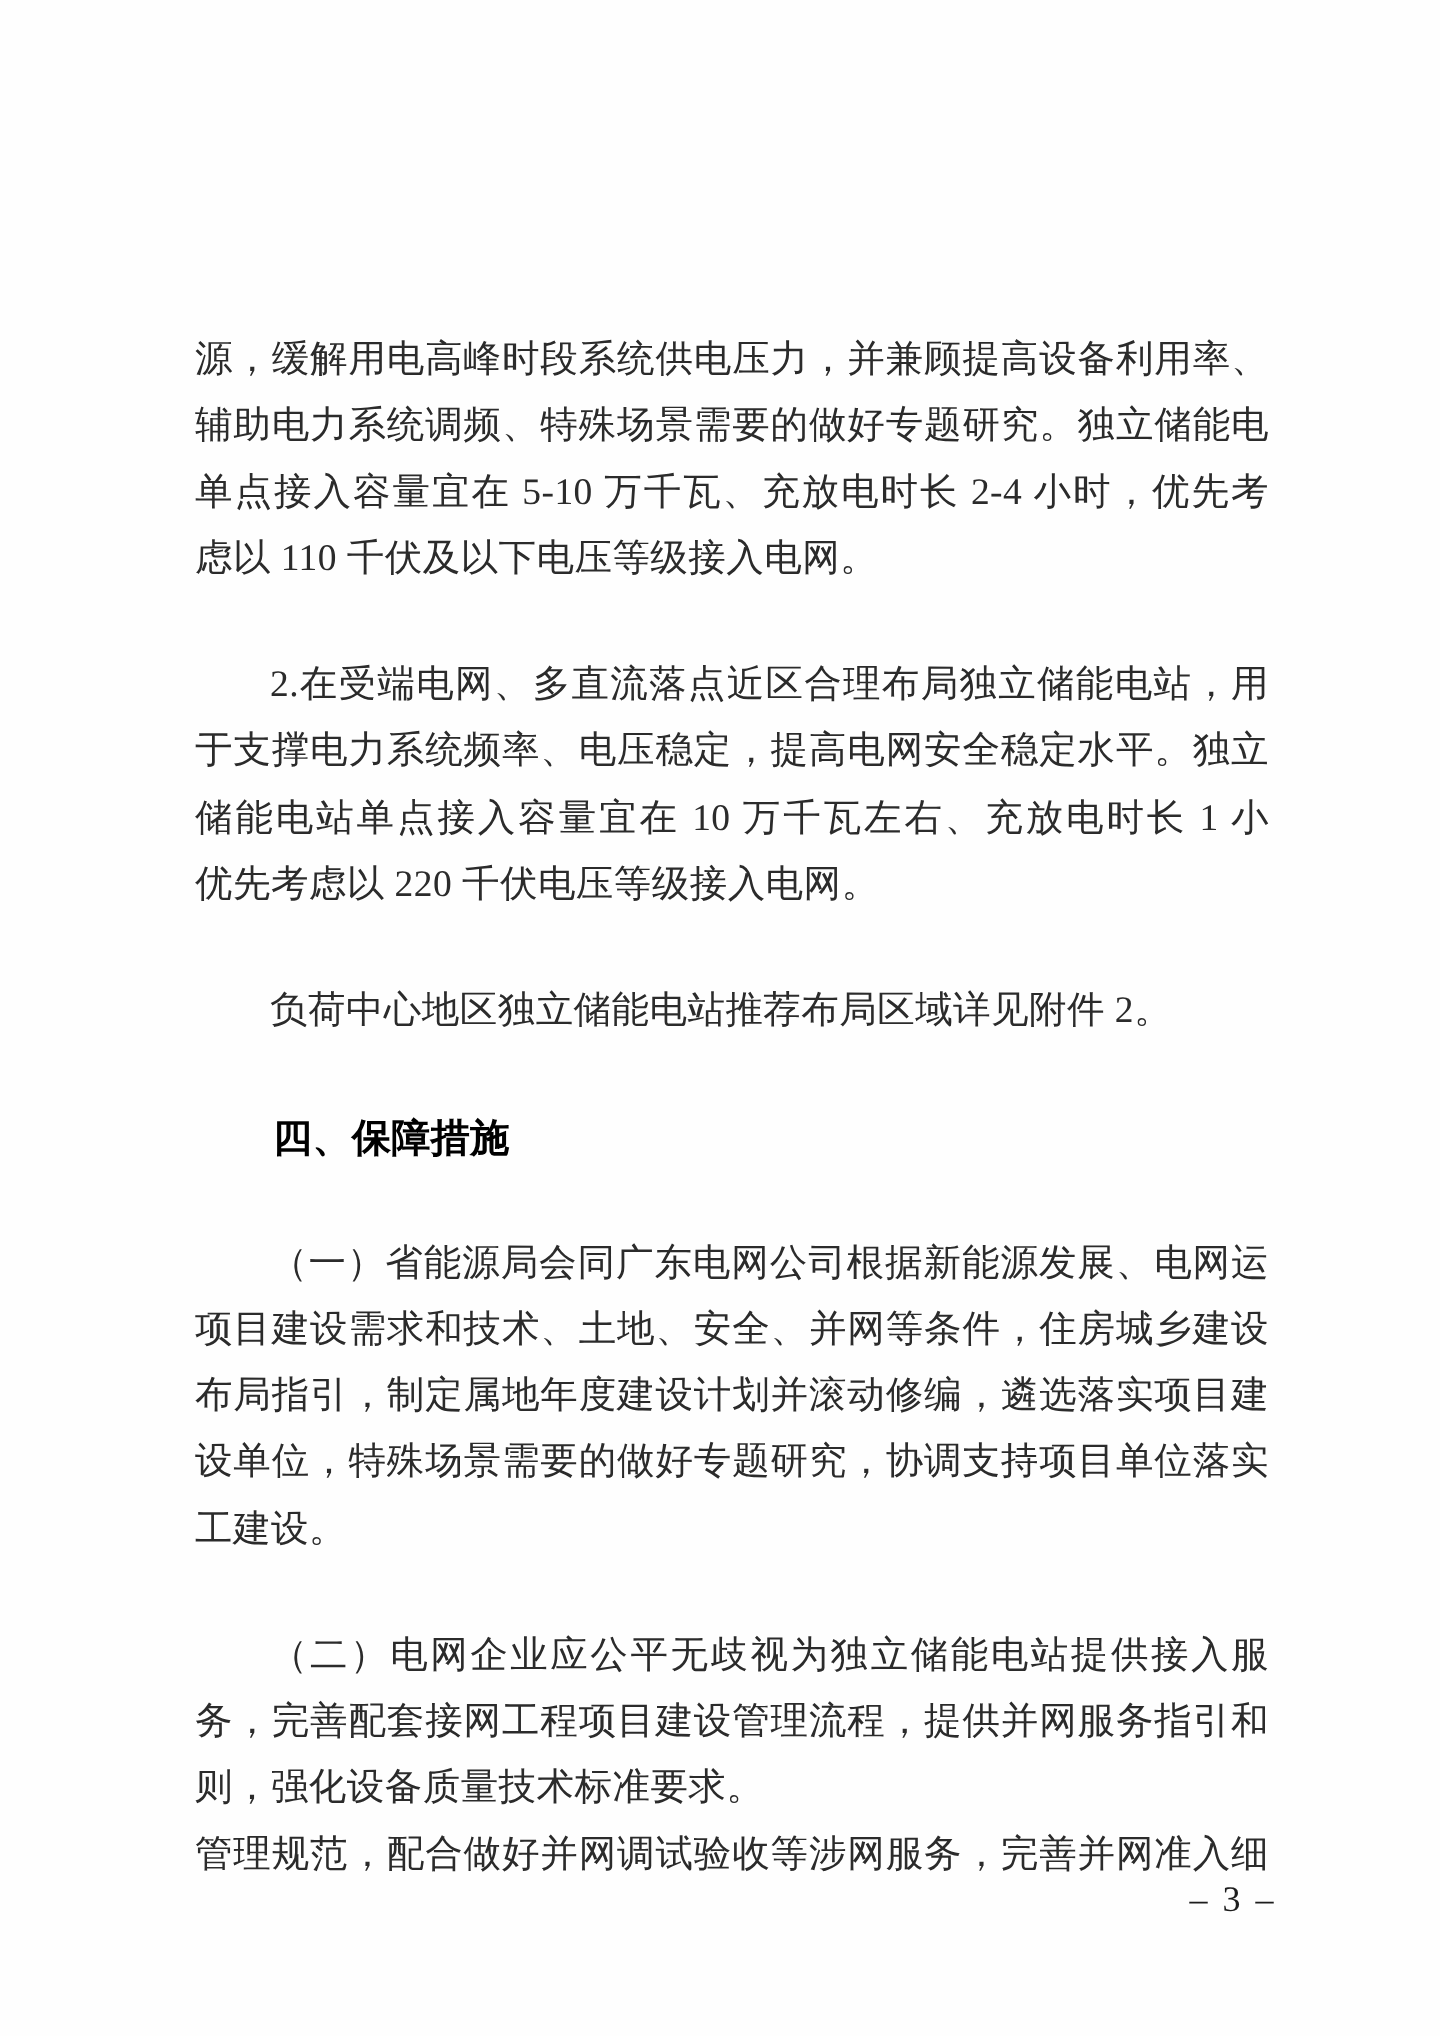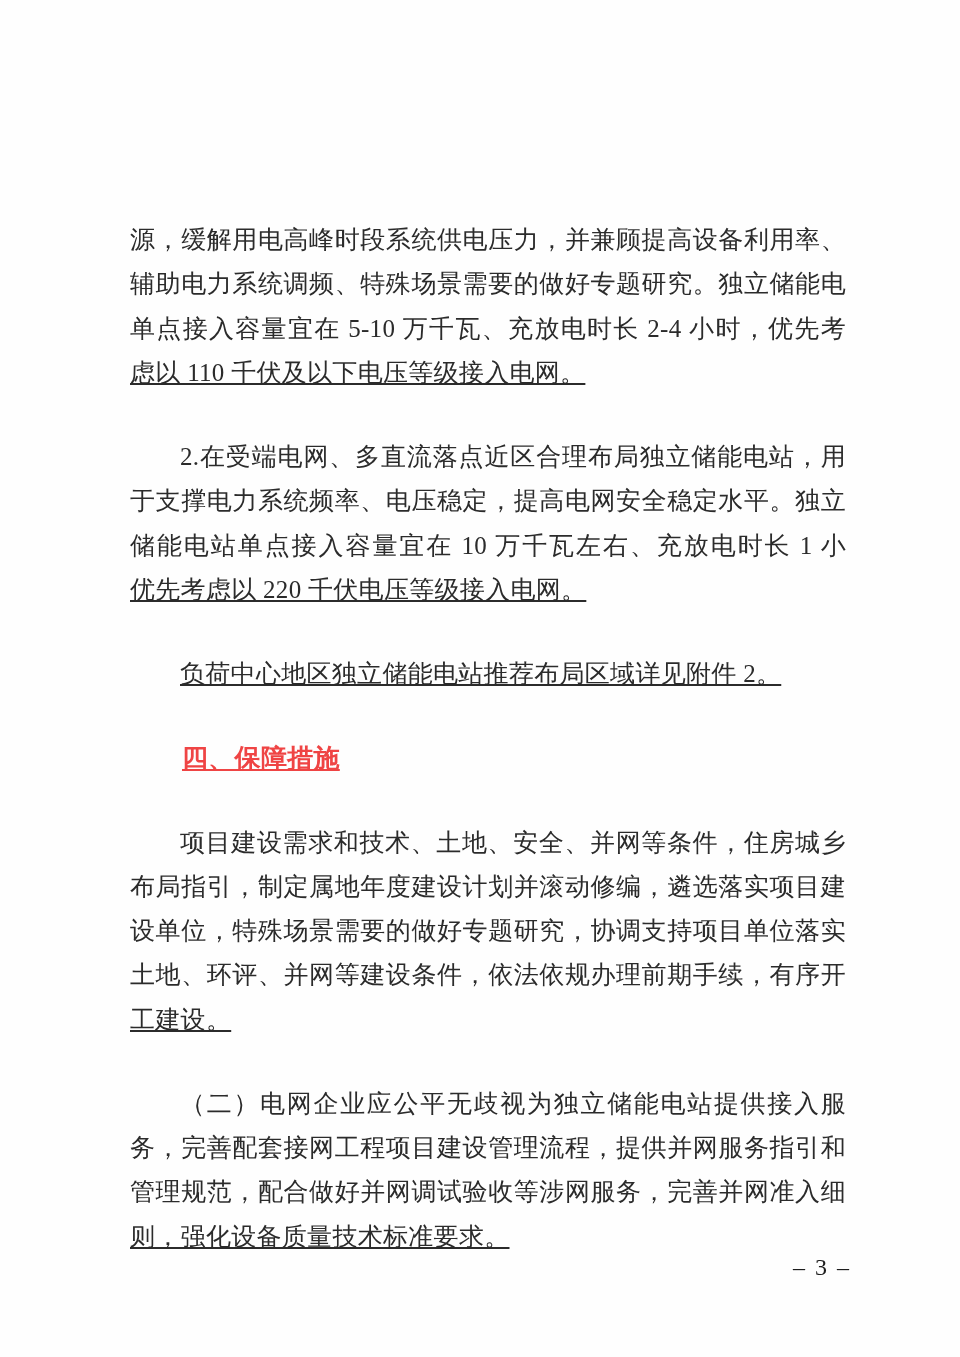--- a/index.html
+++ b/index.html
@@ -30,7 +30,7 @@
     overflow: hidden;
     white-space: pre-wrap;
   }
-  .line.last { text-align-last: left; text-decoration: underline; }
+  .line.last { text-align-last: left; }
   .para.indent .line:first-child { text-indent: 2em; }
   .para.heading .line {
     font-family: "Liberation Sans", "DejaVu Sans", sans-serif;

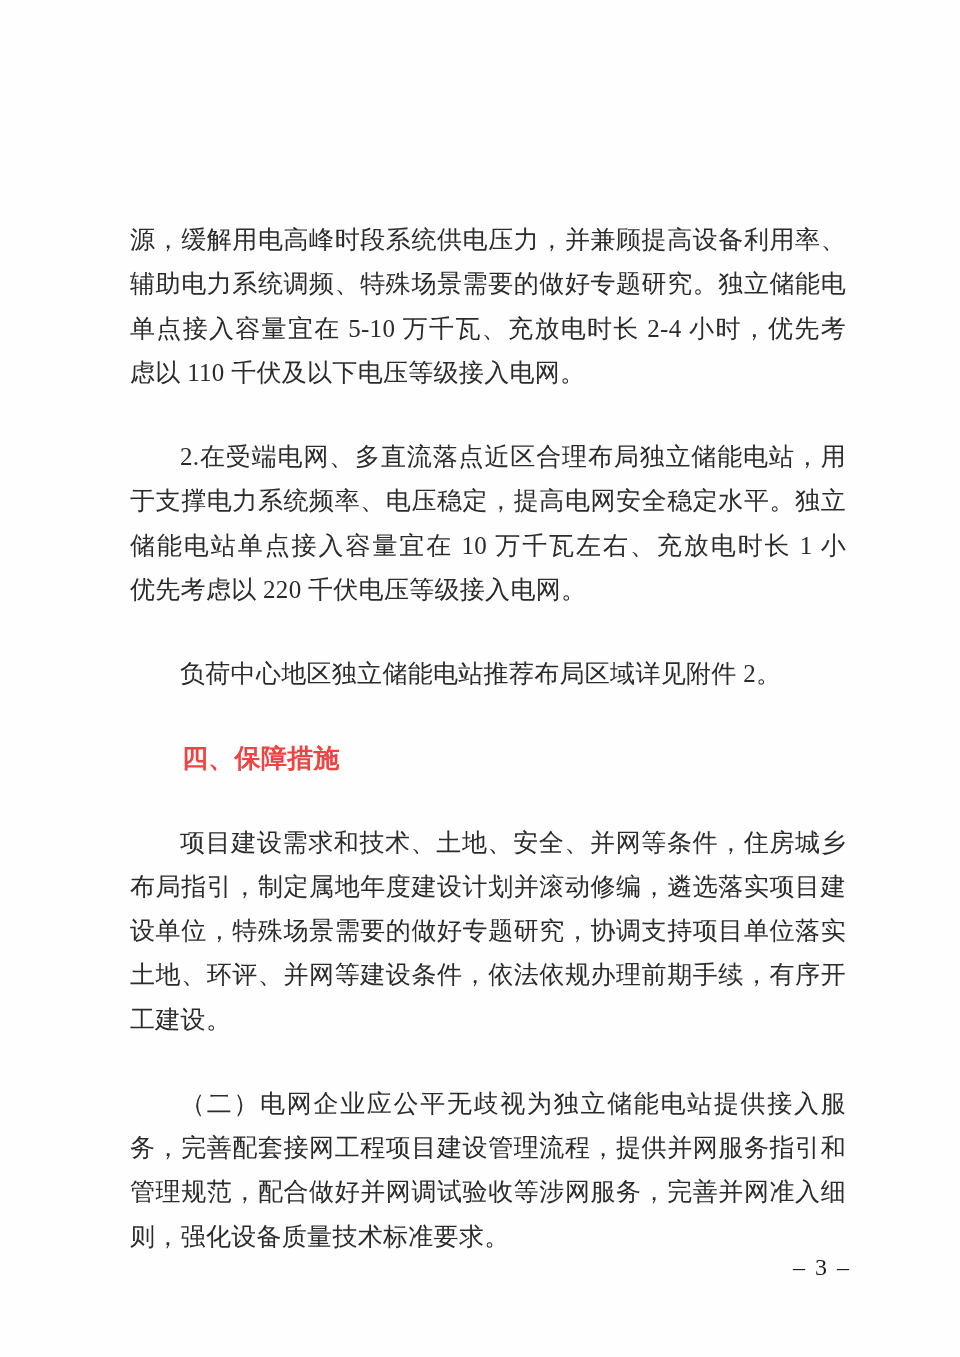--- a/index.html
+++ b/index.html
@@ -36,7 +36,7 @@
     font-family: "Liberation Sans", "DejaVu Sans", sans-serif;
     font-weight: 700;
     font-size: 26px;
-    color: #ef4444;
+    color: #000000;
     text-align-last: left;
   }
   .page-number {

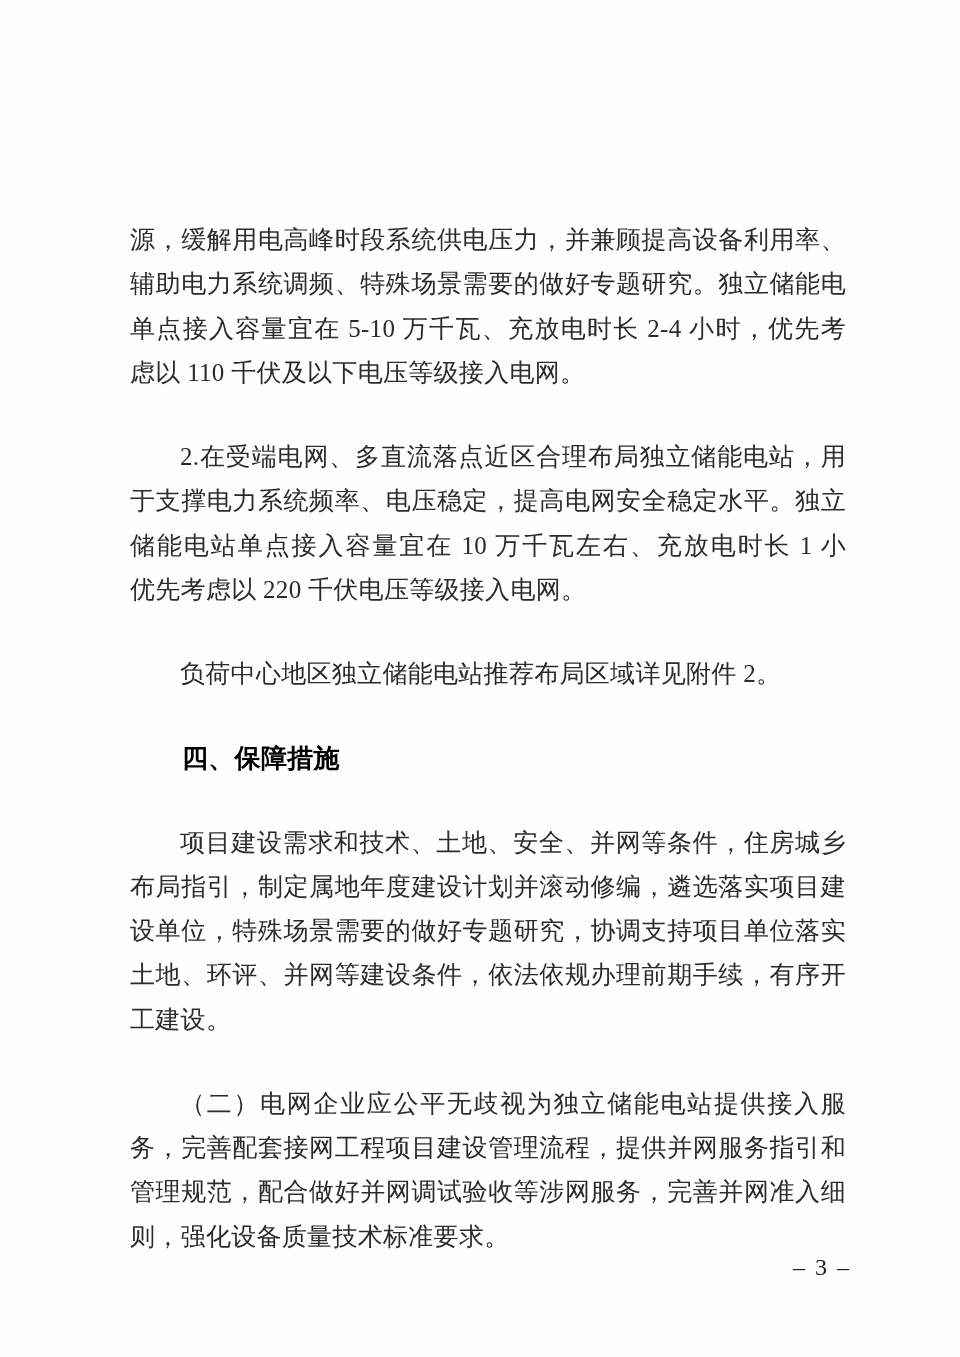--- a/index.html
+++ b/index.html
@@ -73,6 +73,7 @@
         <div class="line last">四、保障措施</div>
       </div>
       <div class="para body indent">
+        <div class="line">（一）省能源局会同广东电网公司根据新能源发展、电网运</div>
         <div class="line">项目建设需求和技术、土地、安全、并网等条件，住房城乡建设</div>
         <div class="line">布局指引，制定属地年度建设计划并滚动修编，遴选落实项目建</div>
         <div class="line">设单位，特殊场景需要的做好专题研究，协调支持项目单位落实</div>

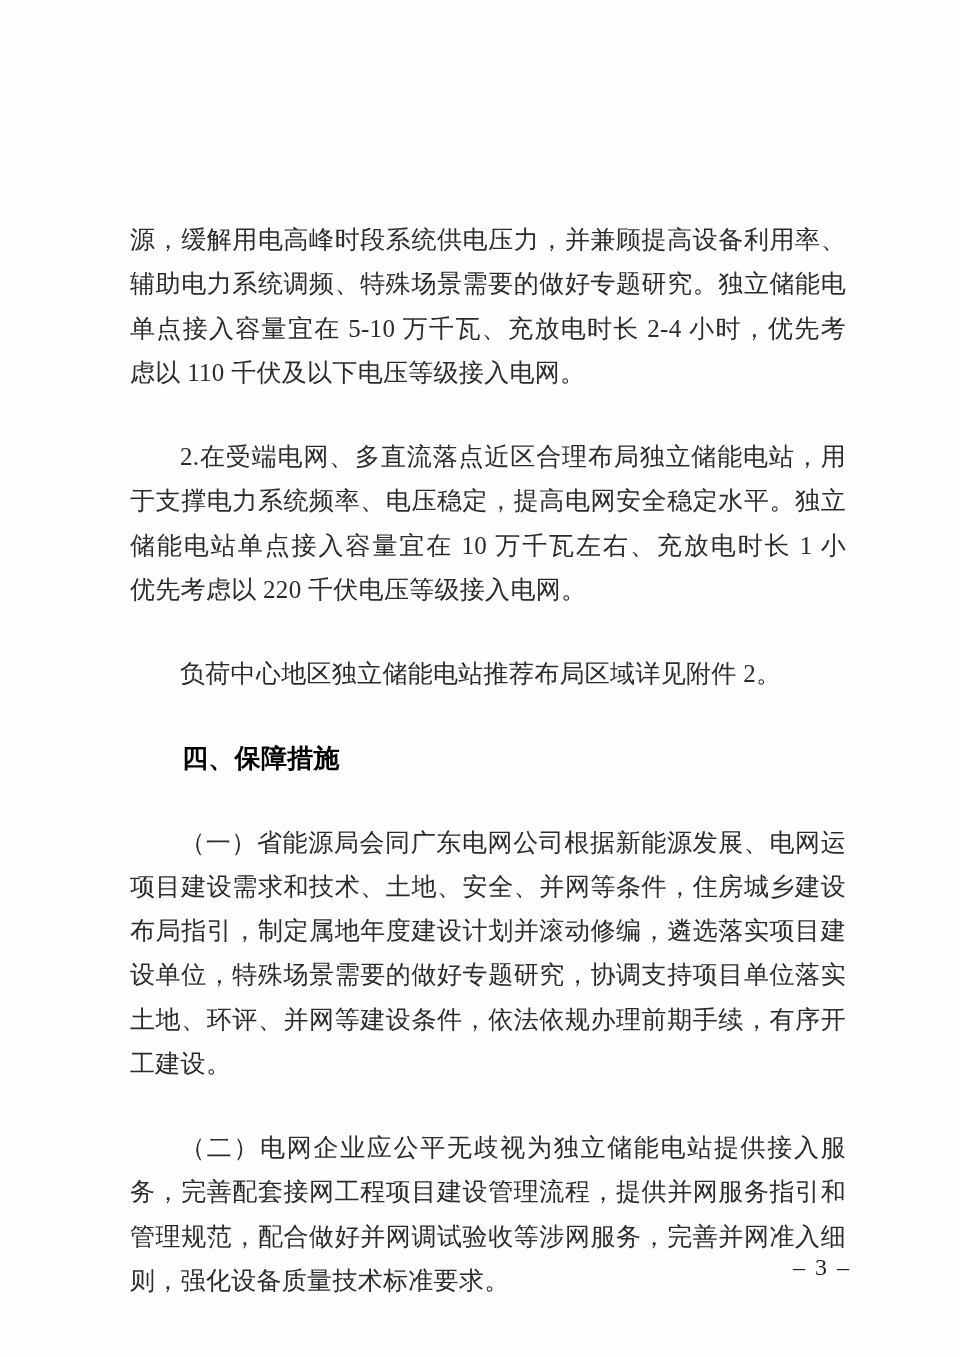--- a/index.html
+++ b/index.html
@@ -77,7 +77,6 @@
         <div class="line">项目建设需求和技术、土地、安全、并网等条件，住房城乡建设</div>
         <div class="line">布局指引，制定属地年度建设计划并滚动修编，遴选落实项目建</div>
         <div class="line">设单位，特殊场景需要的做好专题研究，协调支持项目单位落实</div>
-        <div class="line">土地、环评、并网等建设条件，依法依规办理前期手续，有序开</div>
         <div class="line last">工建设。</div>
       </div>
       <div class="para body indent">

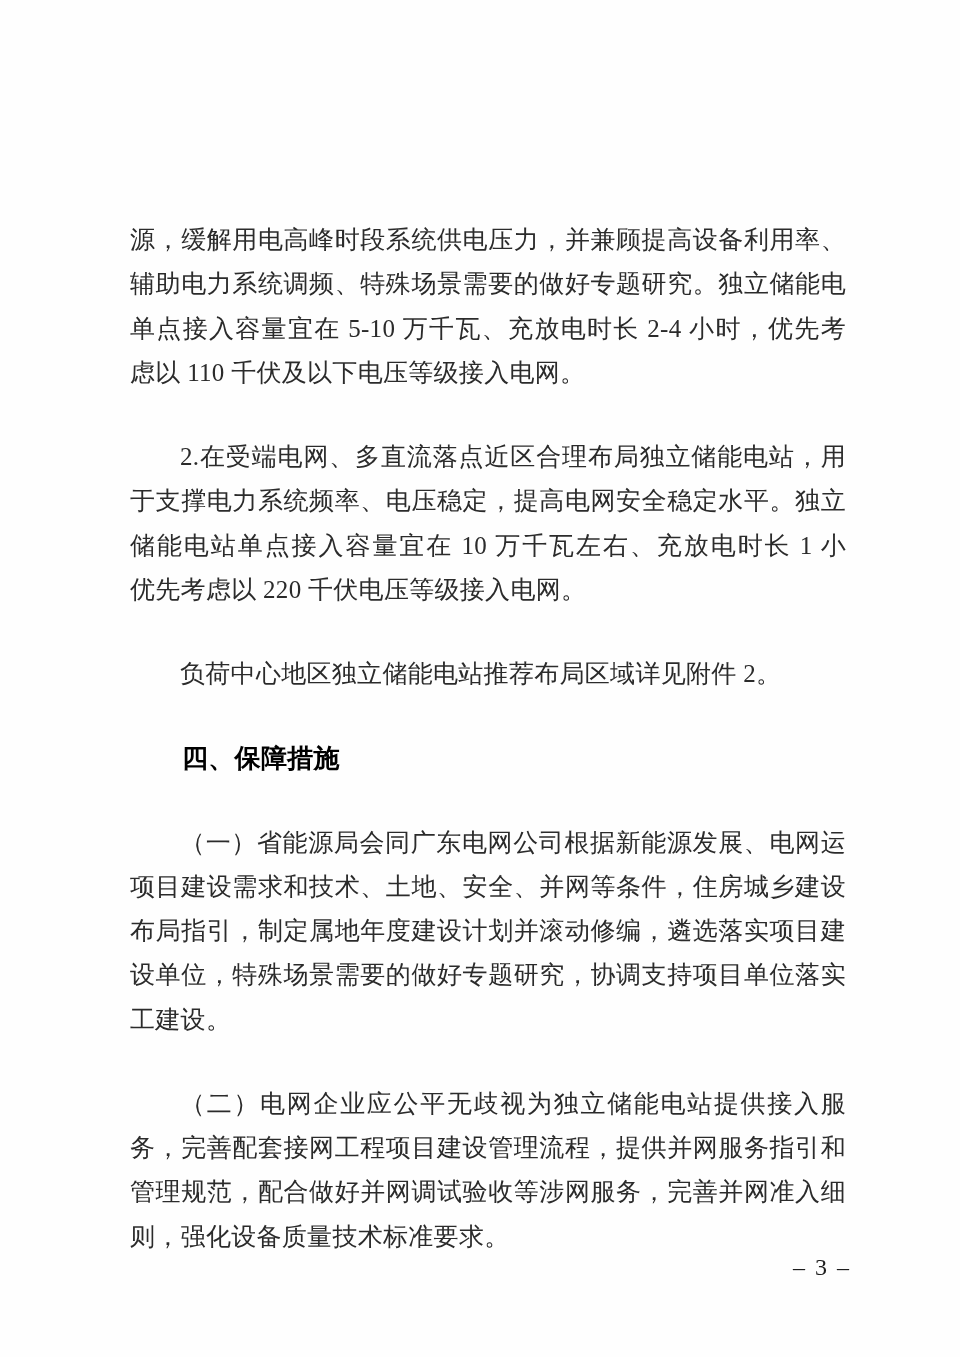--- a/index.html
+++ b/index.html
@@ -82,8 +82,8 @@
       <div class="para body indent">
         <div class="line">（二）电网企业应公平无歧视为独立储能电站提供接入服</div>
         <div class="line">务，完善配套接网工程项目建设管理流程，提供并网服务指引和</div>
+        <div class="line last">则，强化设备质量技术标准要求。</div>
         <div class="line">管理规范，配合做好并网调试验收等涉网服务，完善并网准入细</div>
-        <div class="line last">则，强化设备质量技术标准要求。</div>
       </div>
     </main>
   <div class="page-number">– 3 –</div>

